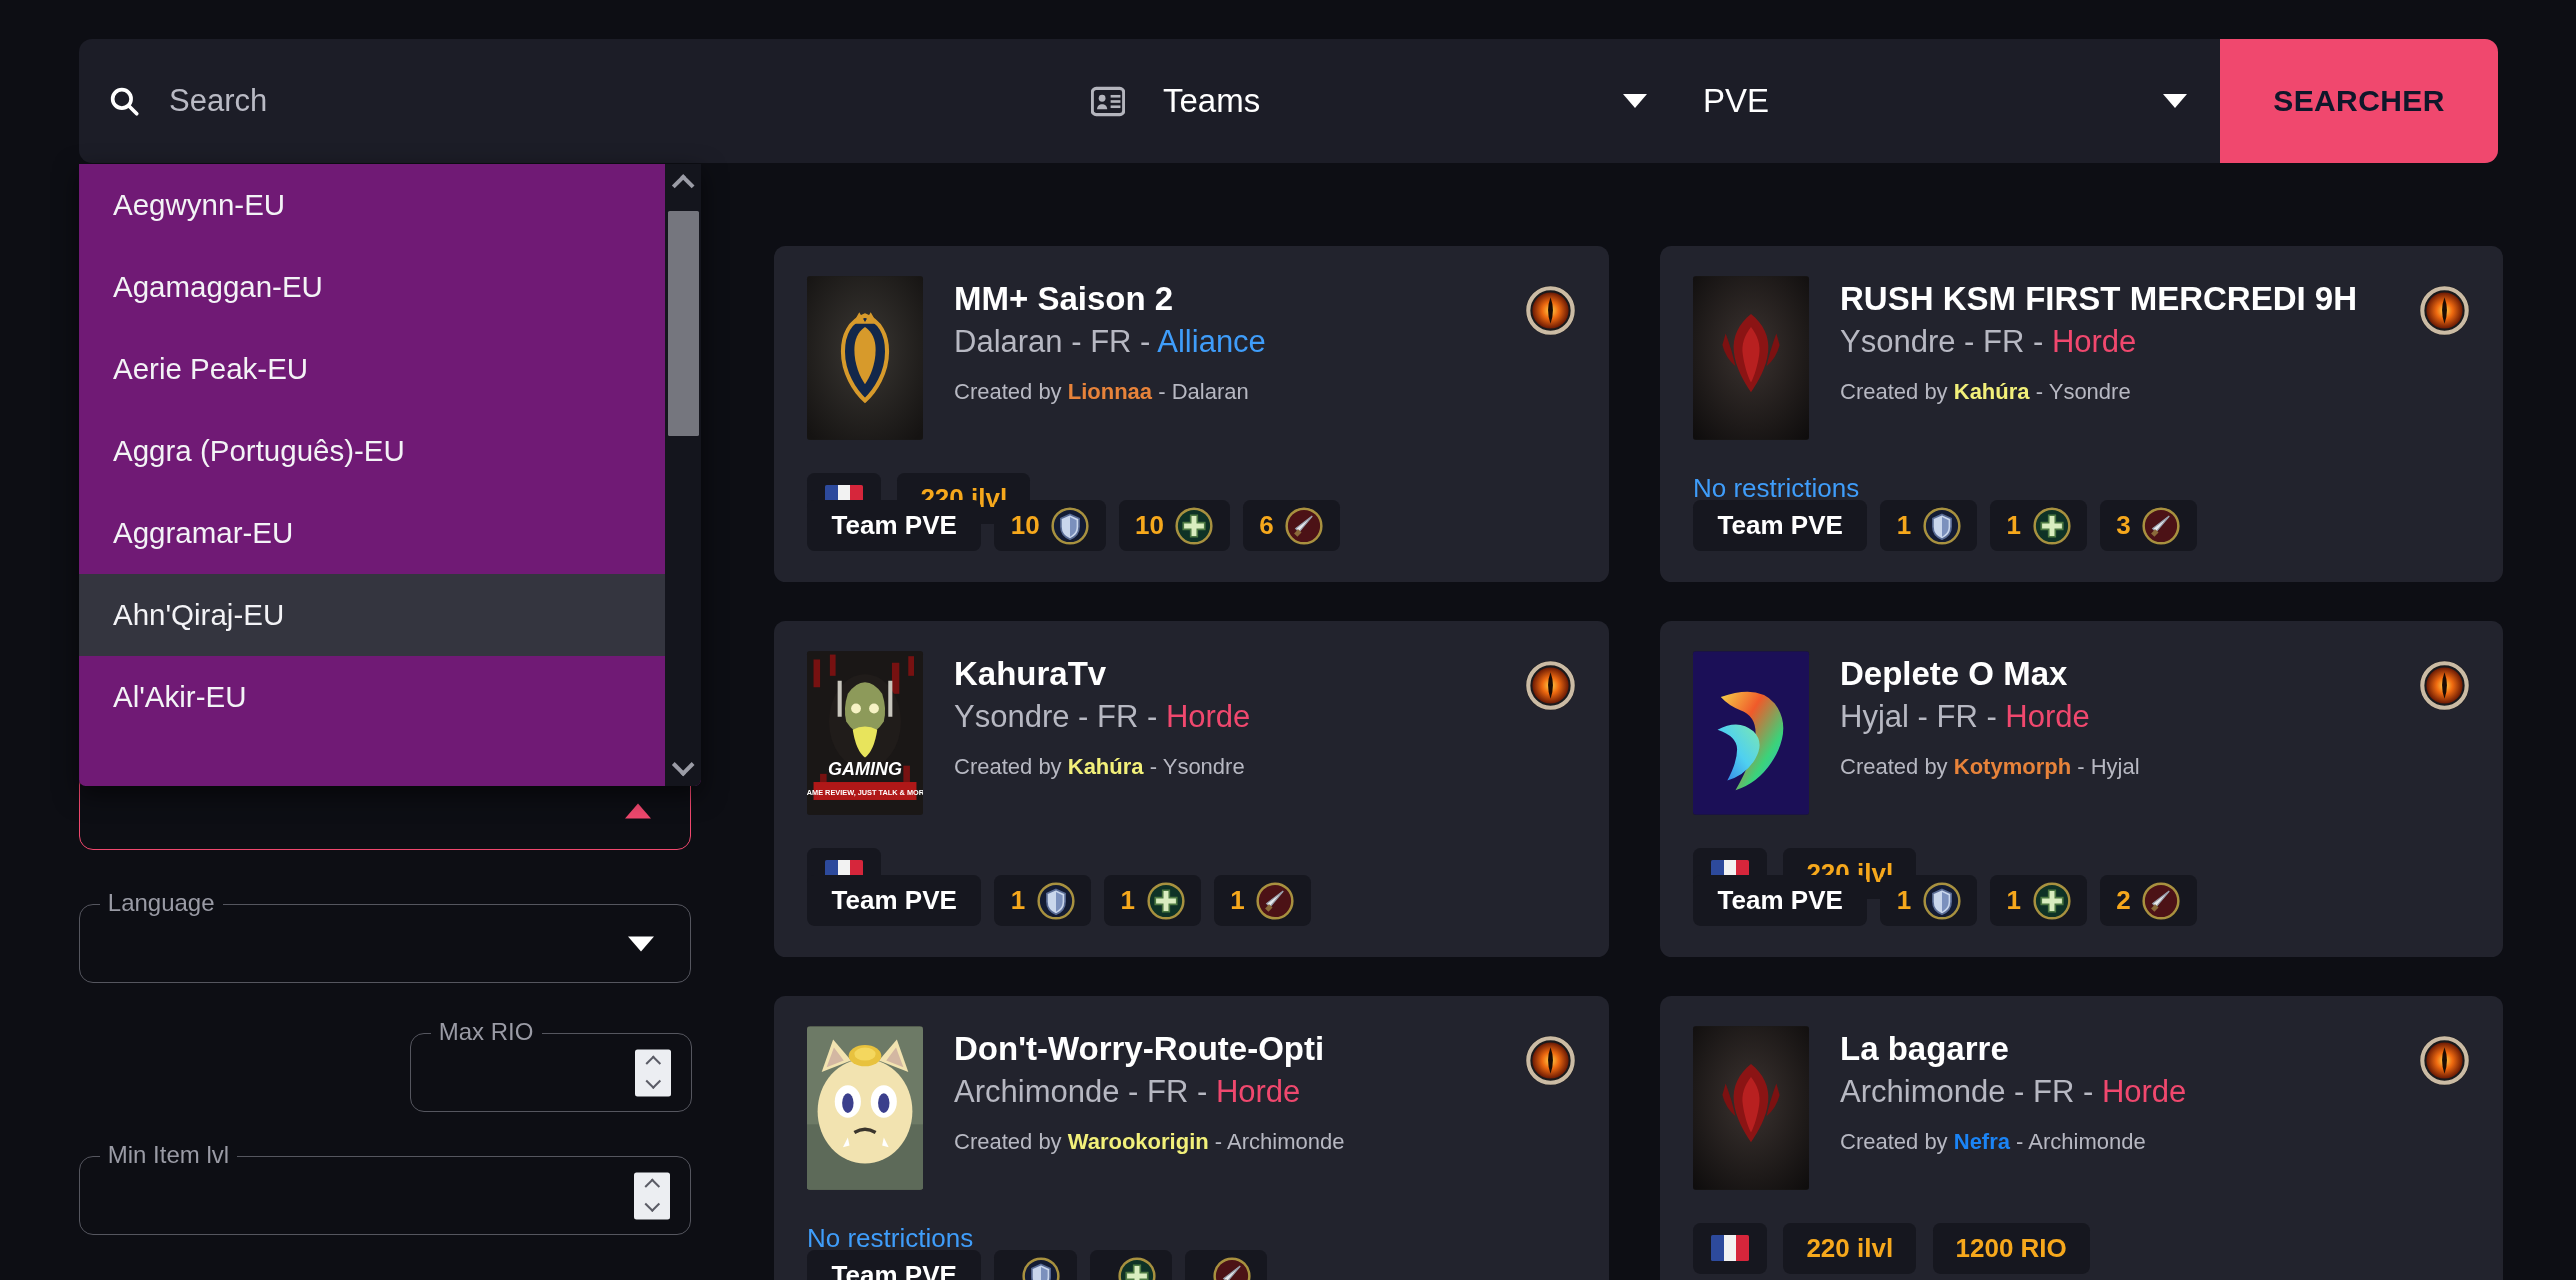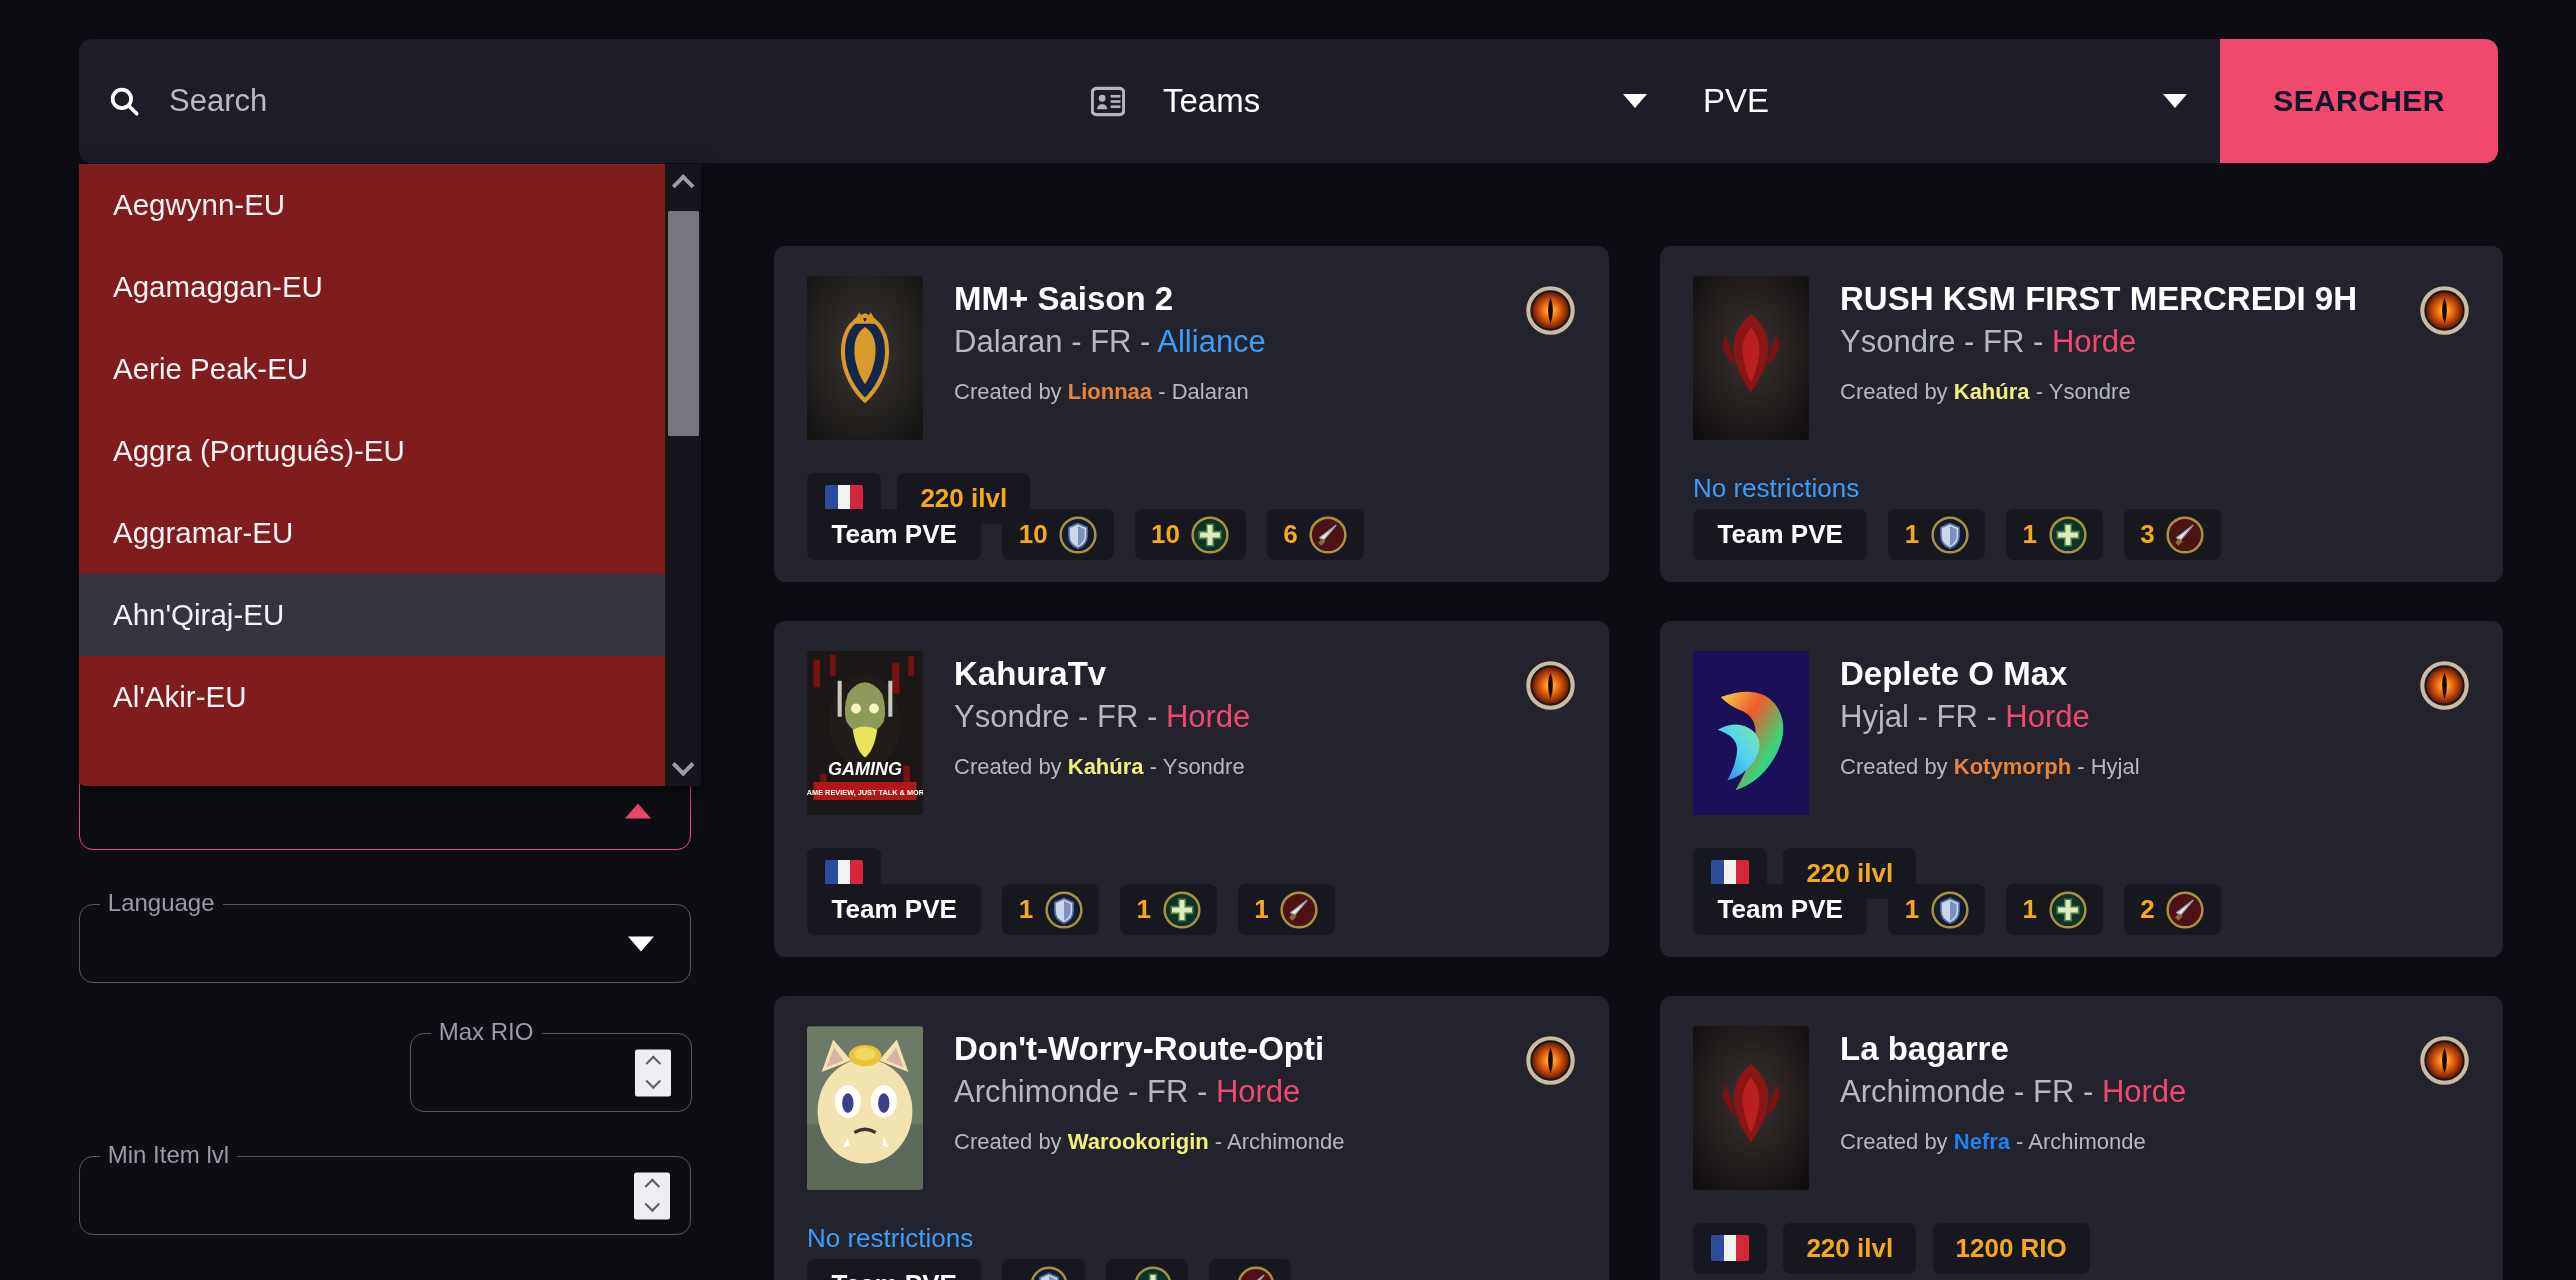--- a/index.html
+++ b/index.html
@@ -82,7 +82,7 @@
     position: absolute;
     left: 0; top: 0;
     width: 622px; height: 622px;
-    background: #7f1d1d;
+    background: #701a75;
     border-radius: 0 0 6.5px 6.5px;
     z-index: 40;
     box-shadow: 0 8.2px 24.6px rgba(0,0,0,0.55);

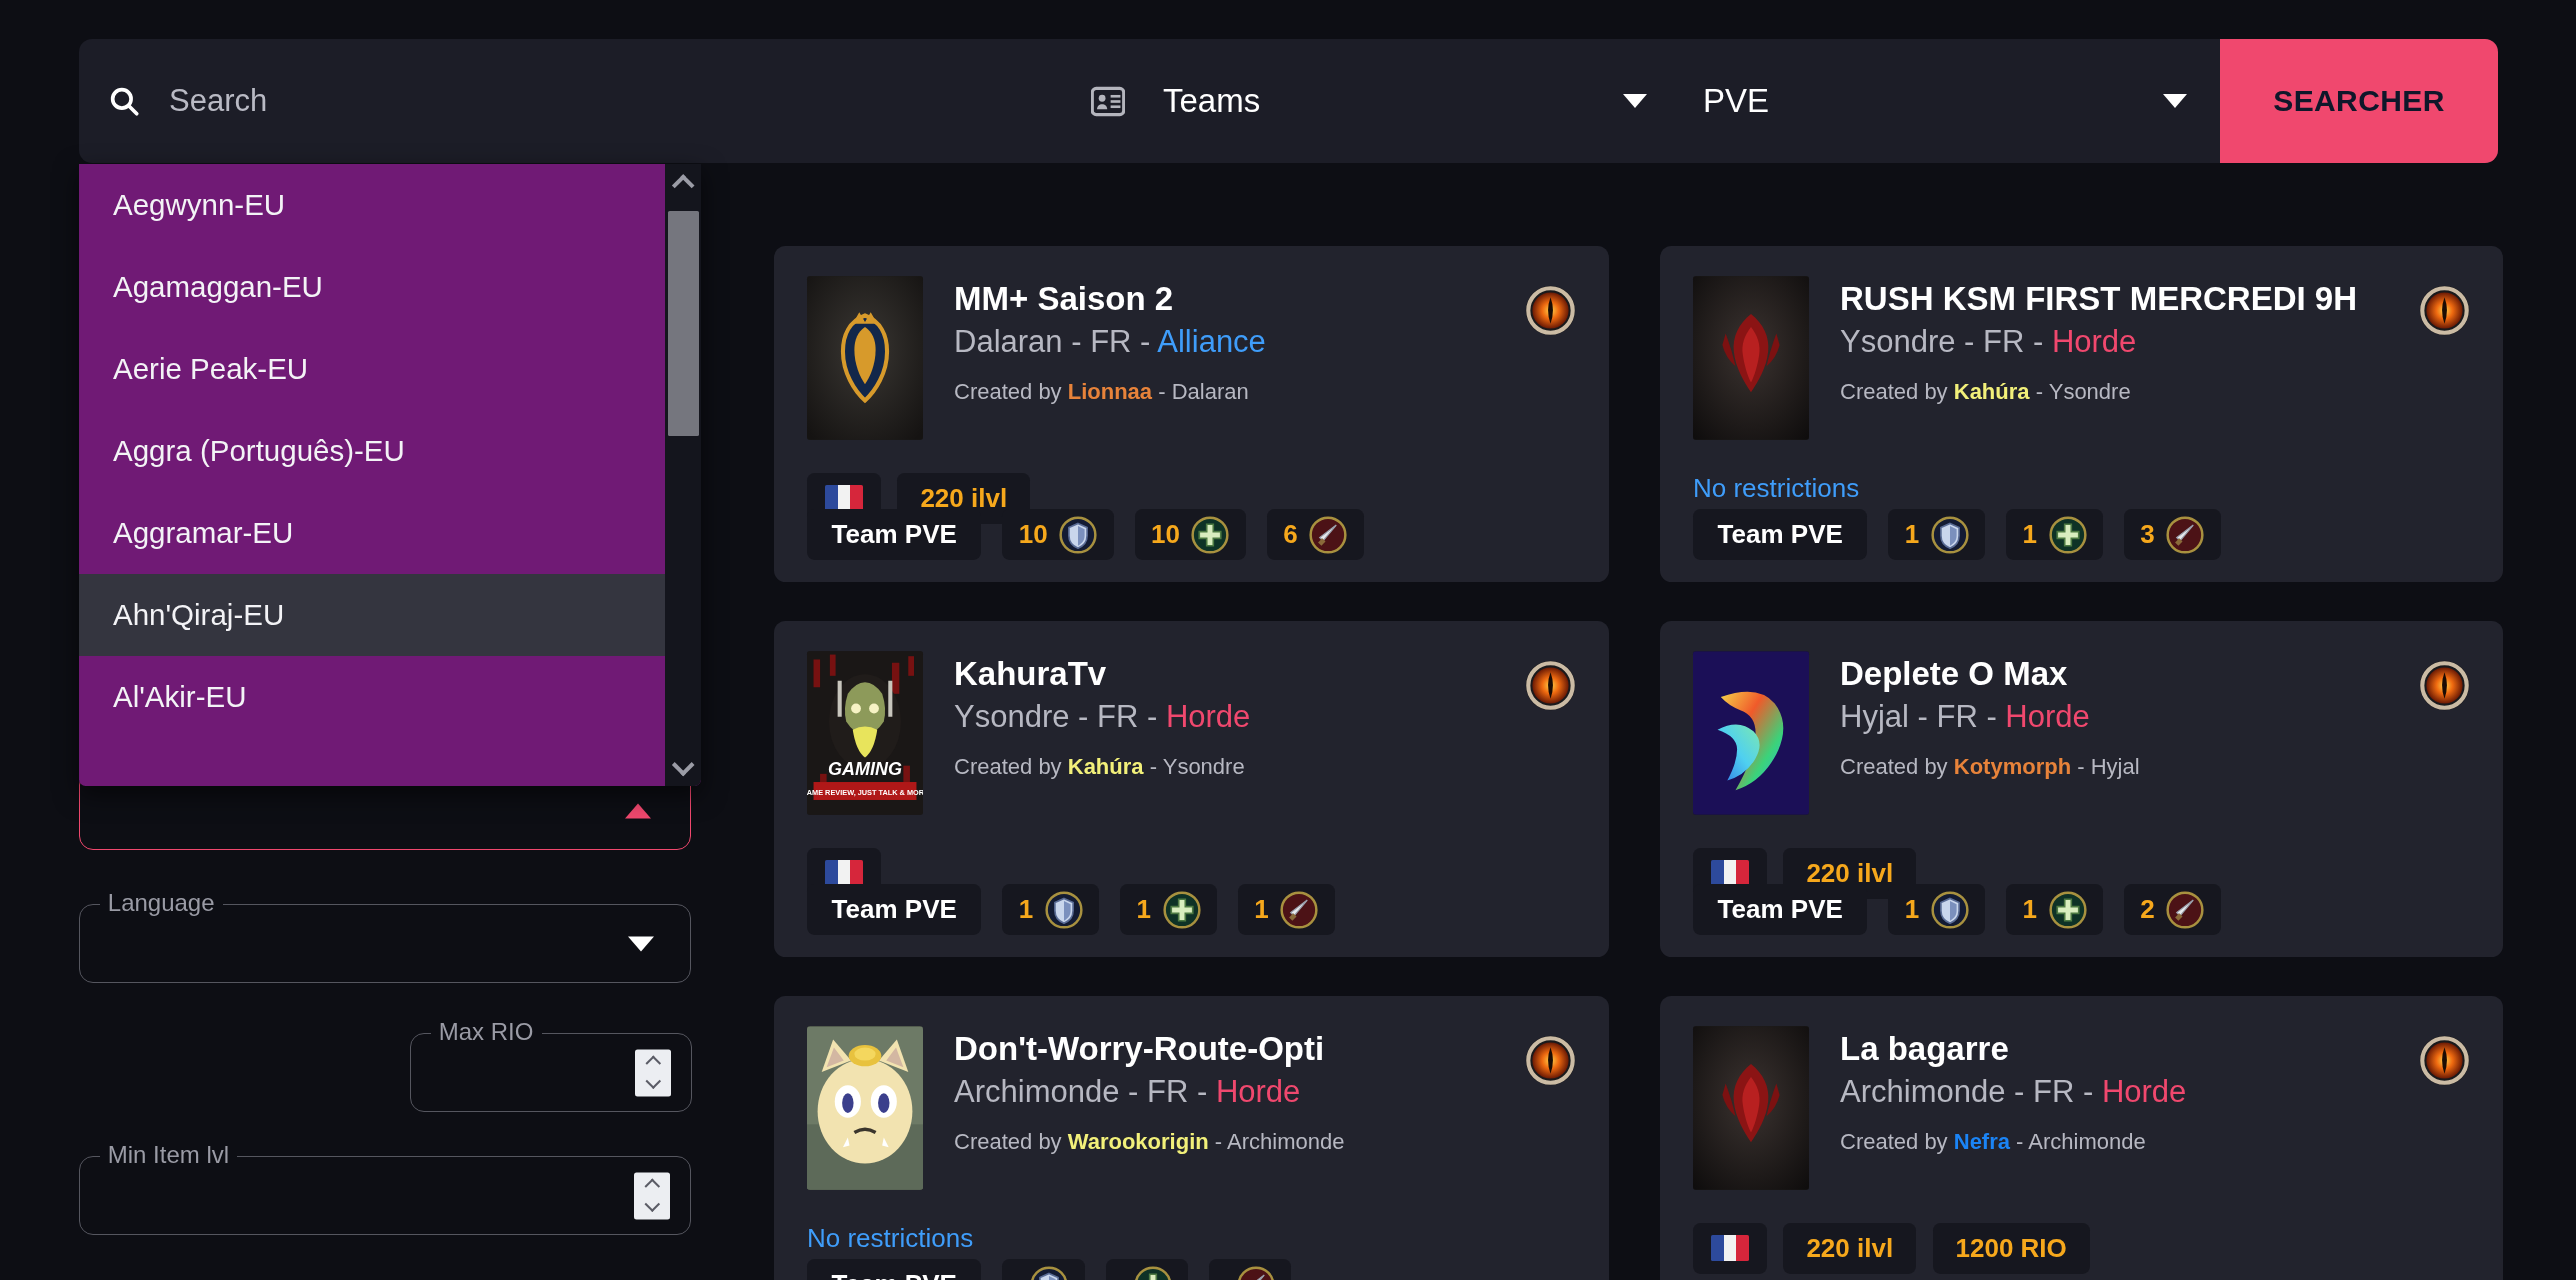--- a/index.html
+++ b/index.html
@@ -234,8 +234,8 @@
   .flag-fr .r { background: #d6263b; }
 
   .role-row {
-    display: flex; gap: 21px;
-    position: absolute; left: 33px; bottom: 22px;
+    display: flex; gap: 13px;
+    position: absolute; left: 33px; bottom: 31px;
   }
   .role-chip {
     background: #16171f;

